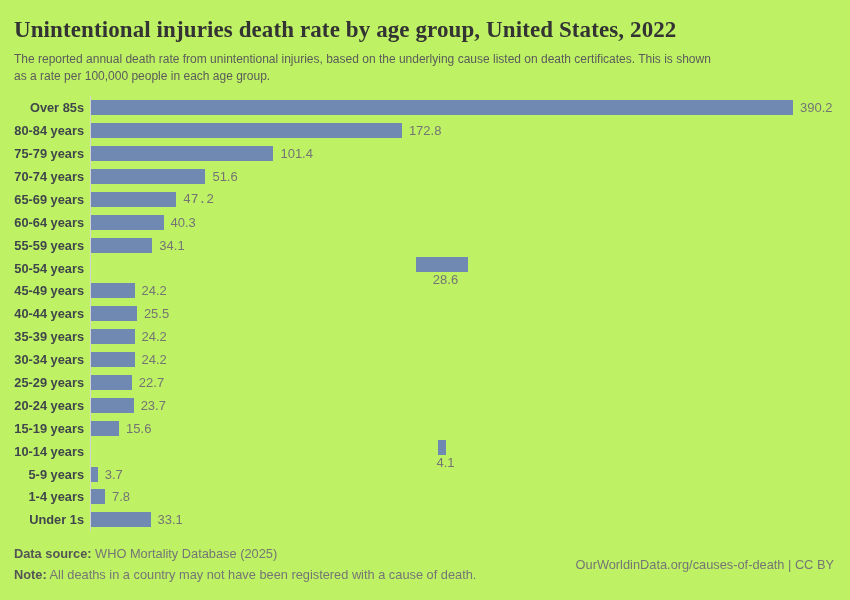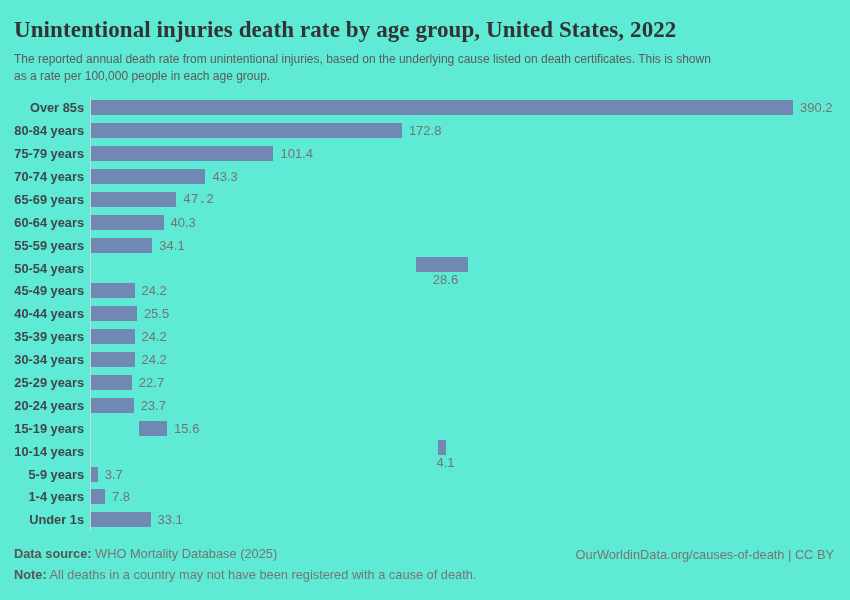--- a/index.html
+++ b/index.html
@@ -7,7 +7,7 @@
     width:850px;height:600px;box-sizing:border-box;
     padding:12px 16px 0 14px;position:relative;overflow:hidden;
     font-family:"Liberation Sans","DejaVu Sans",sans-serif;
-    background:#5eead4;
+    background:#bef264;
   }
   .header{display:flex;justify-content:space-between;align-items:flex-start;}
   .title{

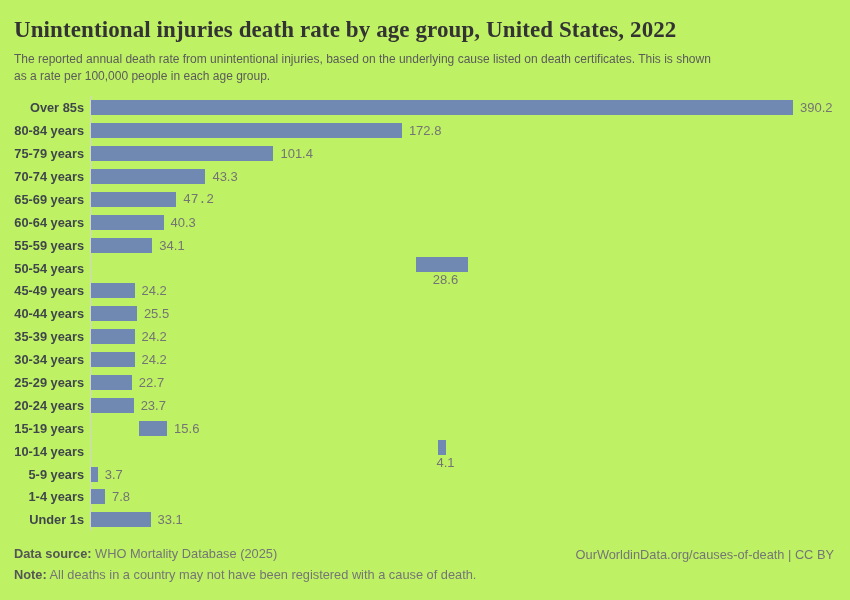--- a/index.html
+++ b/index.html
@@ -84,7 +84,7 @@
           <span class="cat">70-74 years</span>
           <div class="bars" style="border-left-color: rgb(212, 212, 212);">
             <div class="bar" style="width: 16.2993%; background: rgb(112, 137, 179);"></div>
-            <span class="val">43.3</span>
+            <span class="val">51.6</span>
           </div>
         </div>
         <div class="crow">

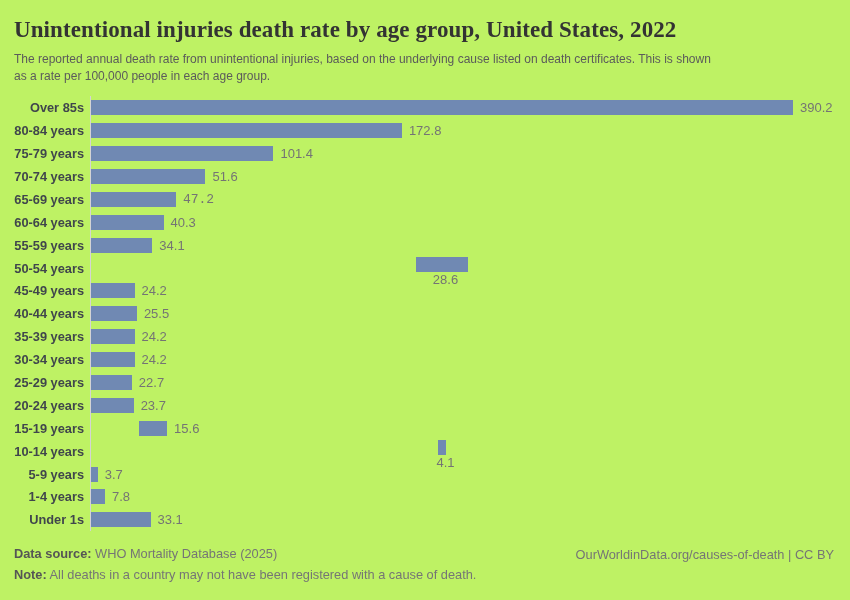--- a/index.html
+++ b/index.html
@@ -159,7 +159,7 @@
         </div>
         <div class="crow">
           <span class="cat">15-19 years</span>
-          <div class="bars" style="border-left-color: rgb(212, 212, 212); padding-left: 48px;">
+          <div class="bars" style="border-left-color: rgb(212, 212, 212);">
             <div class="bar" style="width: 3.99795%; background: rgb(112, 137, 179);"></div>
             <span class="val">15.6</span>
           </div>

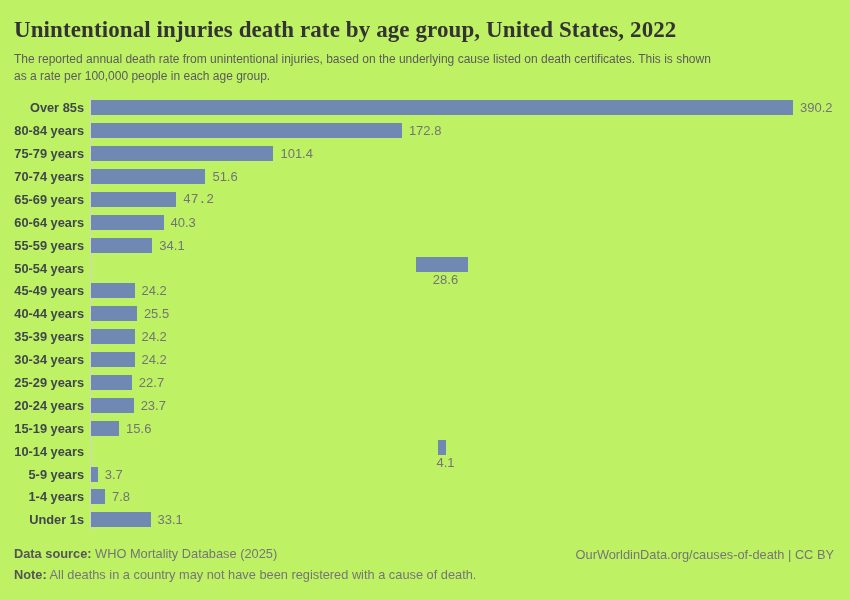--- a/index.html
+++ b/index.html
@@ -38,7 +38,7 @@
   .bar{flex:none;height:15px;}
   .val{flex:none;margin-left:7px;font-size:13px;color:#747474;white-space:nowrap;}
   .footer{
-    display:flex;justify-content:space-between;align-items:flex-start;
+    display:flex;justify-content:space-between;align-items:center;
     margin-top:13px;font-size:12.8px;line-height:1.6;
   }
   .foot-left{color:#757575;}

